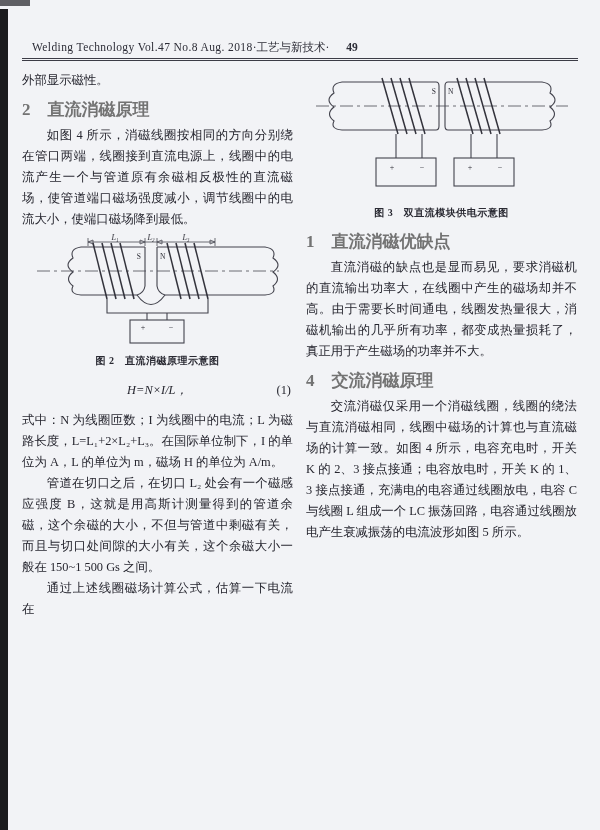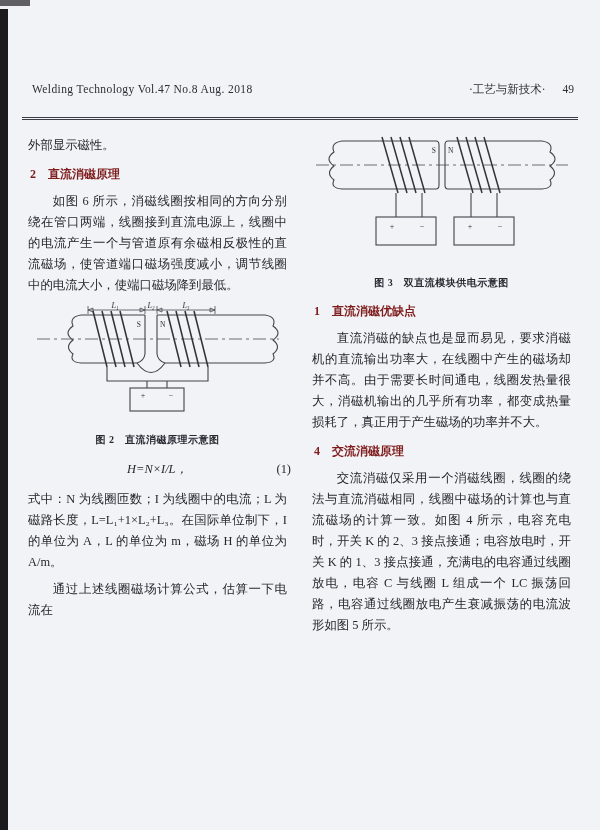--- a/index.html
+++ b/index.html
@@ -13,9 +13,9 @@
   .scan-mark-top{position:absolute;left:0;top:0;width:30px;height:6px;background:#3a3a40;opacity:.8;}
   .page{position:absolute;left:22px;top:40px;width:556px;}
   
-  .hdr{display:flex;justify-content:space-between;align-items:baseline;
-       font-size:11.5px;padding:0 4px 20px 10px;color:#2c2c36;
-       border-bottom:3px double #3c3c46;margin-top:42px;}
+  .hdr{display:flex;justify-content:flex-start;align-items:baseline;
+       font-size:11.5px;padding:0 4px 3px 10px;color:#2c2c36;
+       border-bottom:3px double #3c3c46;}
   .hdr .jr{letter-spacing:.4px;}
   .hdr .rt{font-size:11.5px;}
   .hdr .pgnum{margin-left:14px;font-weight:normal;}

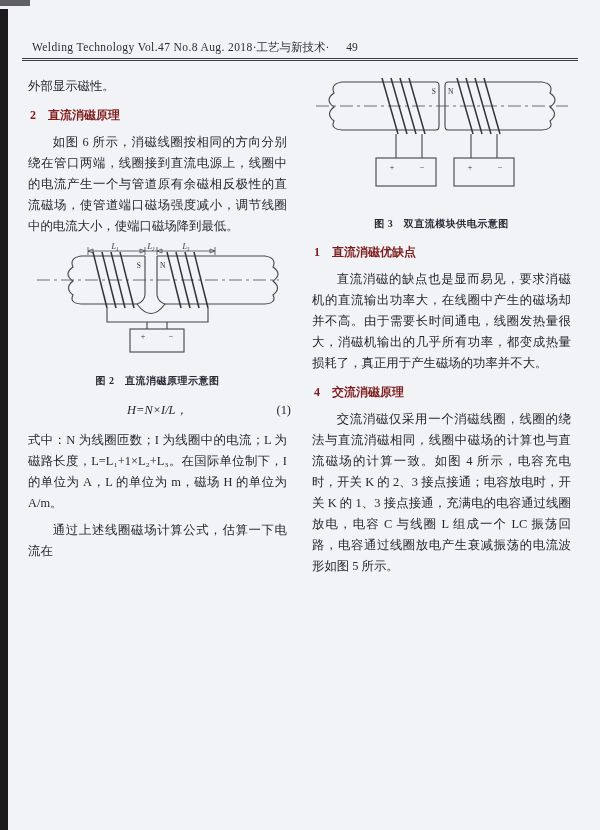--- a/index.html
+++ b/index.html
@@ -18,7 +18,7 @@
        border-bottom:3px double #3c3c46;}
   .hdr .jr{letter-spacing:.4px;}
   .hdr .rt{font-size:11.5px;}
-  .hdr .pgnum{margin-left:14px;font-weight:normal;}
+  .hdr .pgnum{margin-left:14px;font-weight:bold;}
   
   .cols{display:flex;gap:13px;margin-top:9px;}
   .col{width:271px;font-size:12.4px;line-height:21px;text-align:justify;color:#26262f;}

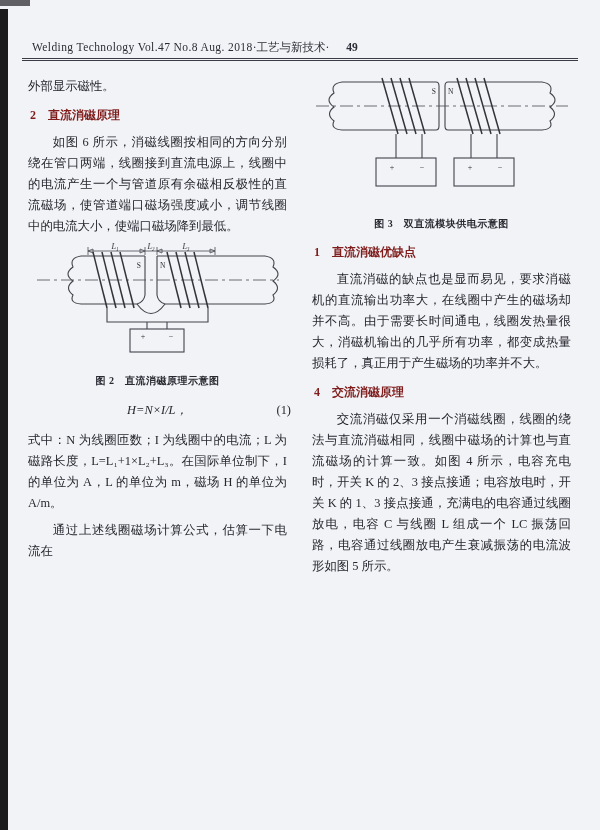--- a/index.html
+++ b/index.html
@@ -22,7 +22,7 @@
   
   .cols{display:flex;gap:13px;margin-top:9px;}
   .col{width:271px;font-size:12.4px;line-height:21px;text-align:justify;color:#26262f;}
-  .col p{margin:6px;text-indent:2em;}
+  .col p{margin:0;text-indent:2em;}
   .col p.noind{text-indent:0;}
   .sec-h{font-weight:bold;font-size:12px;margin:8px 8px 5px;text-indent:0;color:#7f1d1d;}
   

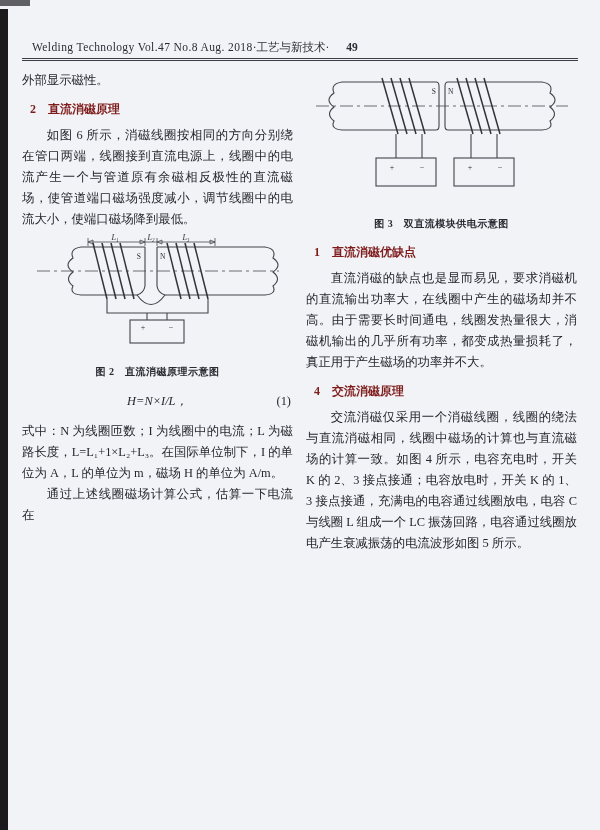--- a/index.html
+++ b/index.html
@@ -24,7 +24,7 @@
   .col{width:271px;font-size:12.4px;line-height:21px;text-align:justify;color:#26262f;}
   .col p{margin:0;text-indent:2em;}
   .col p.noind{text-indent:0;}
-  .sec-h{font-weight:bold;font-size:12px;margin:8px 8px 5px;text-indent:0;color:#7f1d1d;}
+  .sec-h{font-weight:bold;font-size:17px;margin:8px 0 5px;text-indent:0;color:#737373;}
   
   .fig{margin:4px 0 3px;text-align:center;}
   .fig svg{display:block;margin:0 auto;}

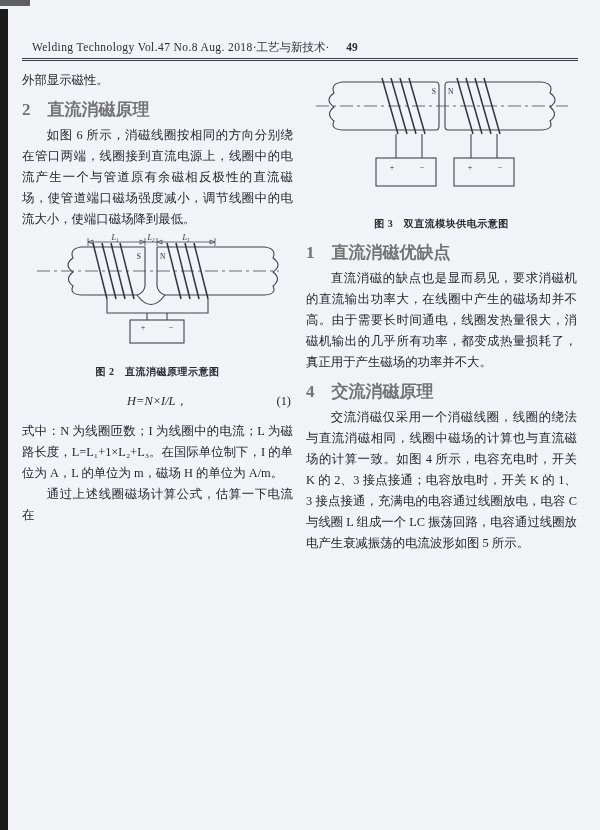--- a/index.html
+++ b/index.html
@@ -59,7 +59,7 @@
     <div class="col">
       <p class="noind">外部显示磁性。</p>
       <div class="sec-h">2　直流消磁原理</div>
-      <p>如图 6 所示，消磁线圈按相同的方向分别绕在管口两端，线圈接到直流电源上，线圈中的电流产生一个与管道原有余磁相反极性的直流磁场，使管道端口磁场强度减小，调节线圈中的电流大小，使端口磁场降到最低。</p>
+      <p>如图 4 所示，消磁线圈按相同的方向分别绕在管口两端，线圈接到直流电源上，线圈中的电流产生一个与管道原有余磁相反极性的直流磁场，使管道端口磁场强度减小，调节线圈中的电流大小，使端口磁场降到最低。</p>
 
       <div class="fig">
         <svg width="250" height="110" viewBox="0 0 250 110">

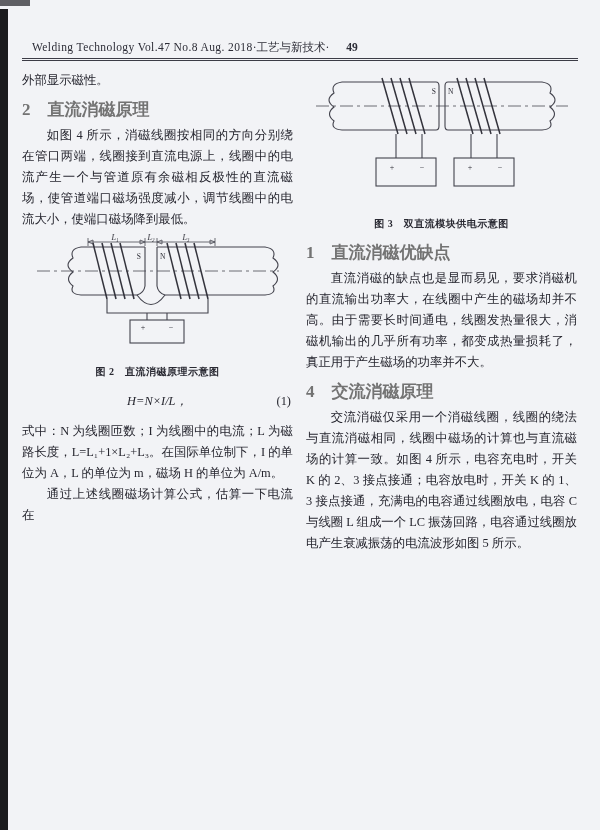--- a/index.html
+++ b/index.html
@@ -28,7 +28,7 @@
   
   .fig{margin:4px 0 3px;text-align:center;}
   .fig svg{display:block;margin:0 auto;}
-  .fig .cap{font-size:10px;font-weight:bold;margin-top:17px;color:#2a2a33;letter-spacing:.5px;}
+  .fig .cap{font-size:10px;font-weight:bold;margin-top:6px;color:#2a2a33;letter-spacing:.5px;}
   
   .formula{position:relative;text-align:center;line-height:23px;margin:8px 0;}
   .formula .body{font-style:italic;}

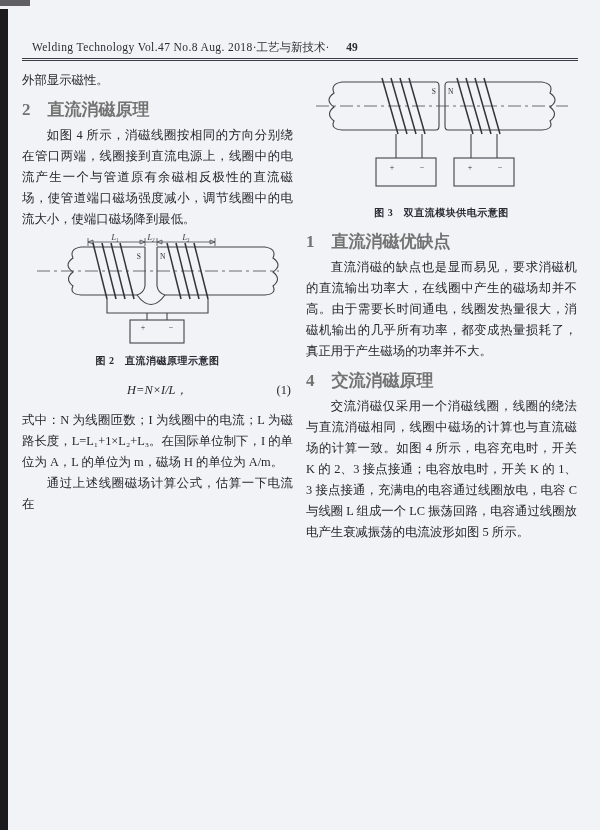--- a/index.html
+++ b/index.html
@@ -114,7 +114,7 @@
         <span class="body">H=N×I/L，</span>
         <span class="num">(1)</span>
       </div>
-      <p class="noind">式中：N 为线圈匝数；I 为线圈中的电流；L 为磁路长度，L=L₁+1×L₂+L₃。在国际单位制下，I 的单位为 A，L 的单位为 m，磁场 H 的单位为 A/m。</p>
+      <p class="noind">式中：N 为线圈匝数；I 为线圈中的电流；L 为磁路长度，L=L₁+2×L₂+L₃。在国际单位制下，I 的单位为 A，L 的单位为 m，磁场 H 的单位为 A/m。</p>
       <p>通过上述线圈磁场计算公式，估算一下电流在</p>
     </div>
 

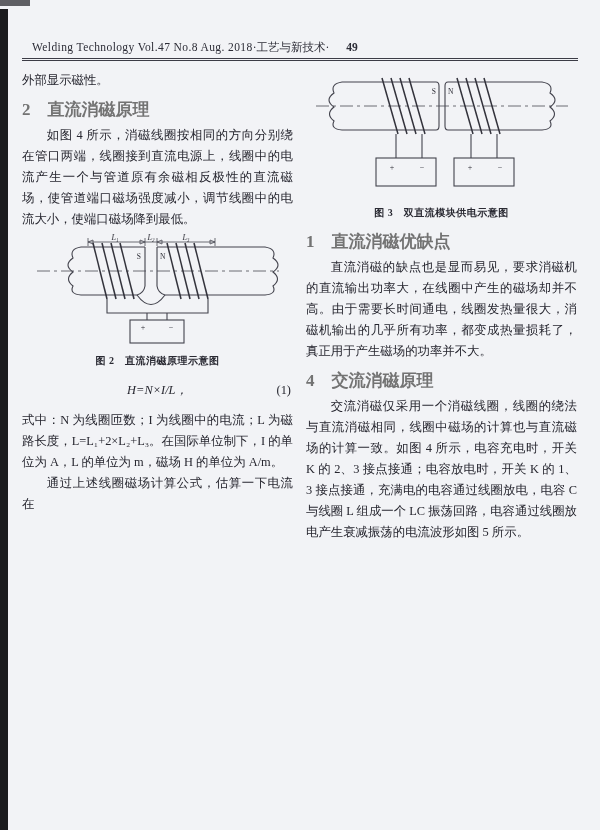--- a/index.html
+++ b/index.html
@@ -115,6 +115,7 @@
         <span class="num">(1)</span>
       </div>
       <p class="noind">式中：N 为线圈匝数；I 为线圈中的电流；L 为磁路长度，L=L₁+2×L₂+L₃。在国际单位制下，I 的单位为 A，L 的单位为 m，磁场 H 的单位为 A/m。</p>
+      <p>管道在切口之后，在切口 L₂ 处会有一个磁感应强度 B，这就是用高斯计测量得到的管道余磁，这个余磁的大小，不但与管道中剩磁有关，而且与切口处间隙的大小有关，这个余磁大小一般在 150~1 500 Gs 之间。</p>
       <p>通过上述线圈磁场计算公式，估算一下电流在</p>
     </div>
 

